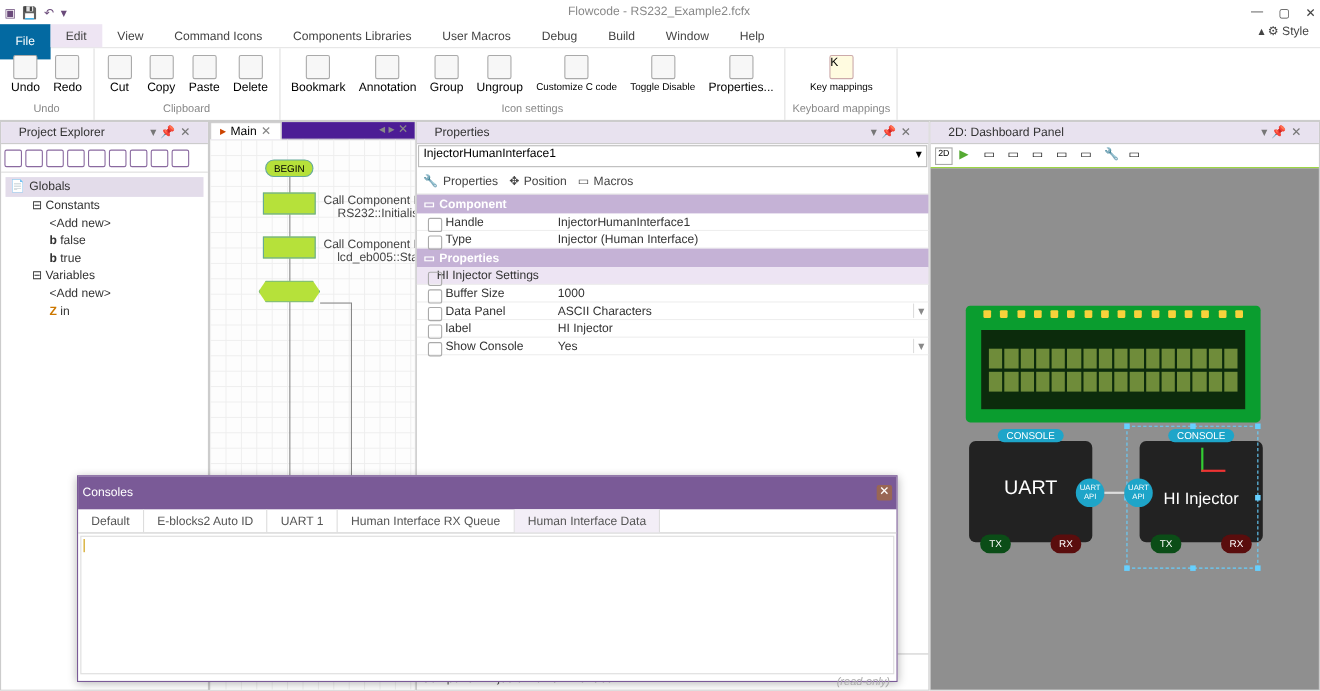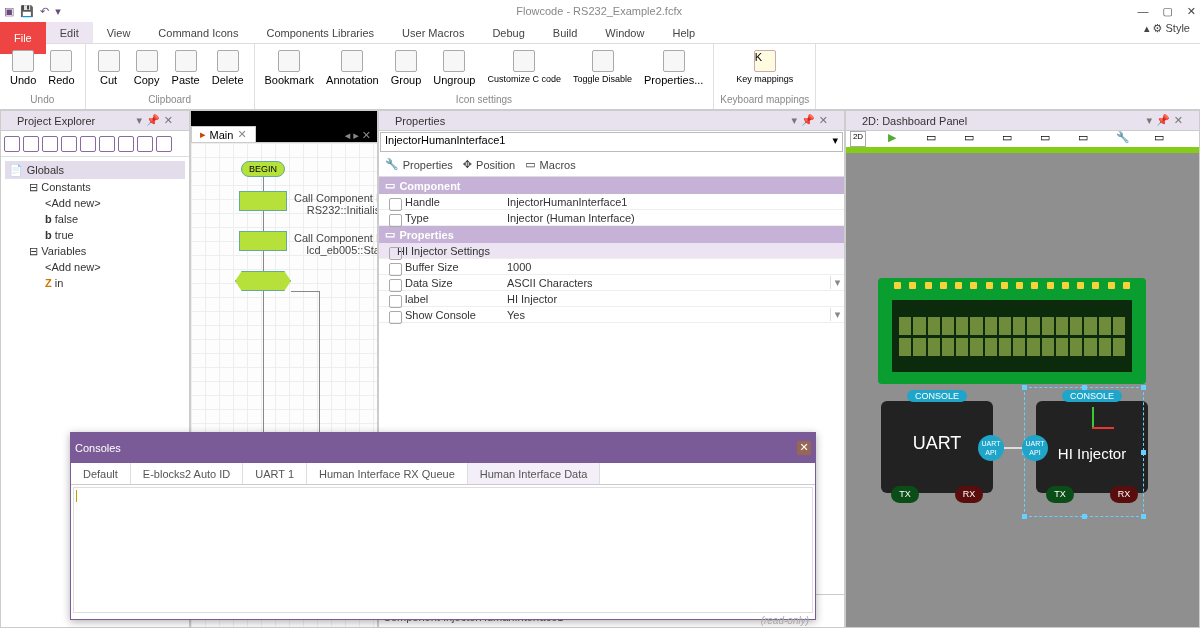--- a/index.html
+++ b/index.html
@@ -10,7 +10,7 @@
 .titlebar .title{flex:1;text-align:center;color:#888}
 .titlebar .winbtns{display:flex;gap:14px;color:#444}
 .menubar{height:22px;background:#fff;display:flex;align-items:stretch;border-bottom:1px solid #ddd}
-.menubar .file{background:#ef4444;color:#fff;padding:16px 14px;display:flex;align-items:center}
+.menubar .file{background:#0369a1;color:#fff;padding:16px 14px;display:flex;align-items:center}
 .menubar .mitem{padding:0 14px;display:flex;align-items:center;color:#444}
 .menubar .mitem.active{background:#eee5f3}
 .menubar .style{margin-left:auto;padding:0 10px;color:#444}

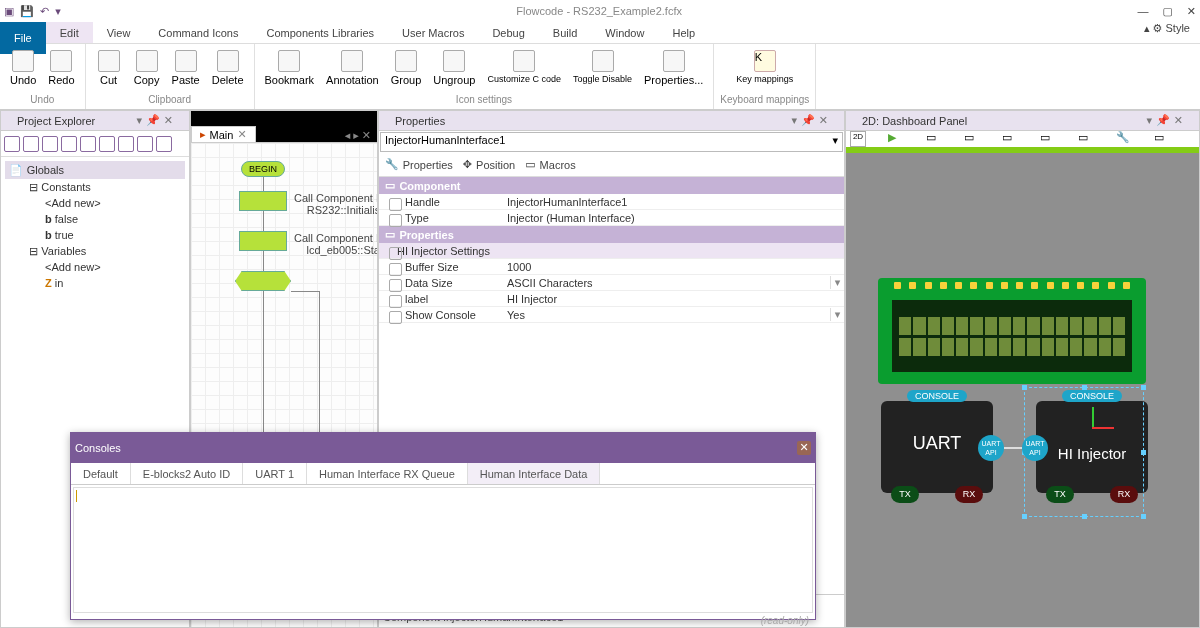--- a/index.html
+++ b/index.html
@@ -35,7 +35,7 @@
 .bold{font-weight:bold}
 
 .fc{flex:1;display:flex;flex-direction:column;min-width:0}
-.fc .tabs{height:32px;display:flex;align-items:flex-end;border-bottom:1px solid #ccc;background:#000000}
+.fc .tabs{height:16px;display:flex;align-items:flex-start;border-bottom:1px solid #ccc;background:#4c1d95}
 .fc .tab{background:#fff;border:1px solid #ccc;border-bottom:none;padding:1px 8px;display:flex;align-items:center;gap:4px;font-size:11px}
 .fc .tab::before{content:"▸";color:#c40}
 .fc .canvas{flex:1;background:#fdfdfd;background-image:linear-gradient(#eee 1px,transparent 1px),linear-gradient(90deg,#eee 1px,transparent 1px);background-size:14px 14px;position:relative;overflow:hidden}

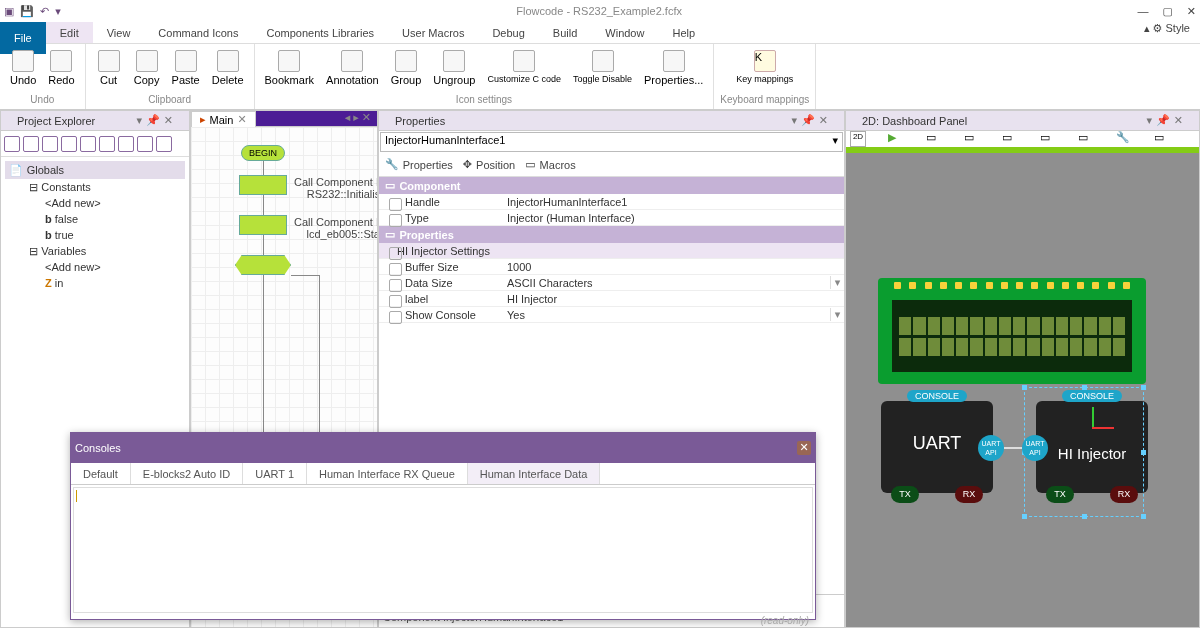--- a/index.html
+++ b/index.html
@@ -60,7 +60,7 @@
 .props .summary{font-family:monospace;font-size:10px;color:#555;border-top:1px solid #ccc;padding:4px;margin-top:auto}
 
 .dash{width:355px;flex-shrink:0}
-.dash .dtb{height:22px;border-bottom:6px solid #84cc16;display:flex;align-items:center;gap:22px;padding:0 4px}
+.dash .dtb{height:22px;border-bottom:1px solid #84cc16;display:flex;align-items:center;gap:6px;padding:0 4px}
 .dash .dtb span{display:inline-block;width:16px;height:16px}
 .dash .canvas2d{flex:1;background:#8f8f8f;position:relative}
 .lcd{position:absolute;left:32px;top:125px;width:268px;height:106px;background:#0a9d2f;border-radius:4px}

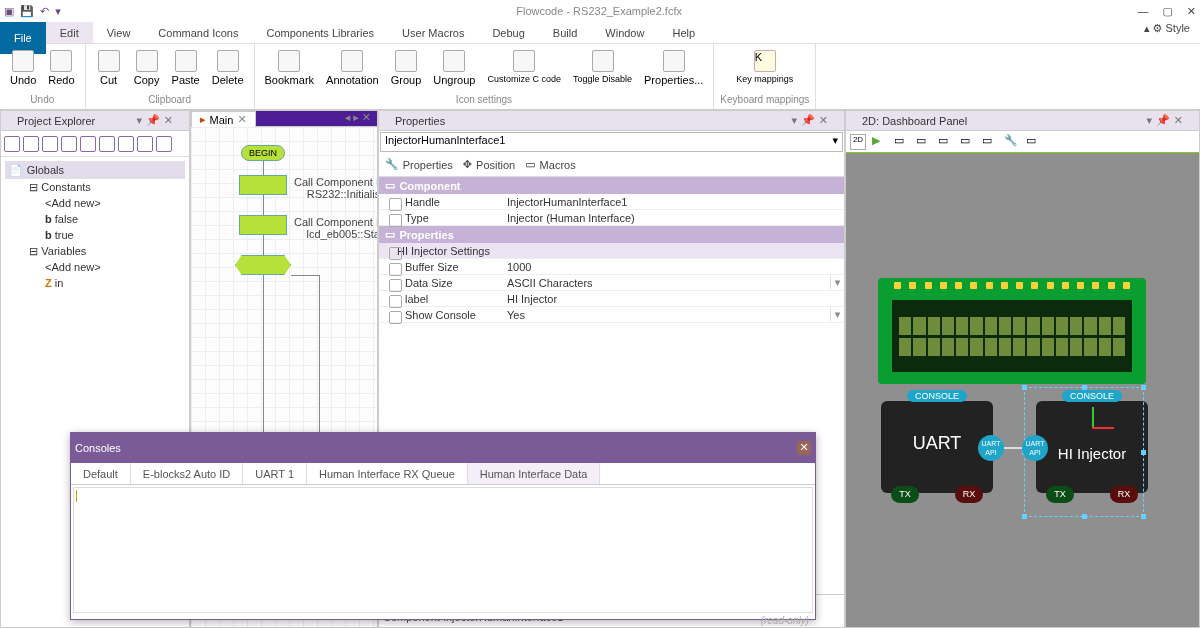--- a/index.html
+++ b/index.html
@@ -306,7 +306,7 @@
           <div class="pgv">1000</div>
         </div>
       <div class="pgrow">
-          <div class="pgk">Data Size</div>
+          <div class="pgk">Data Panel</div>
           <div class="pgv">ASCII Characters</div>
           <div class="pgarrow">▾</div>
         </div>

